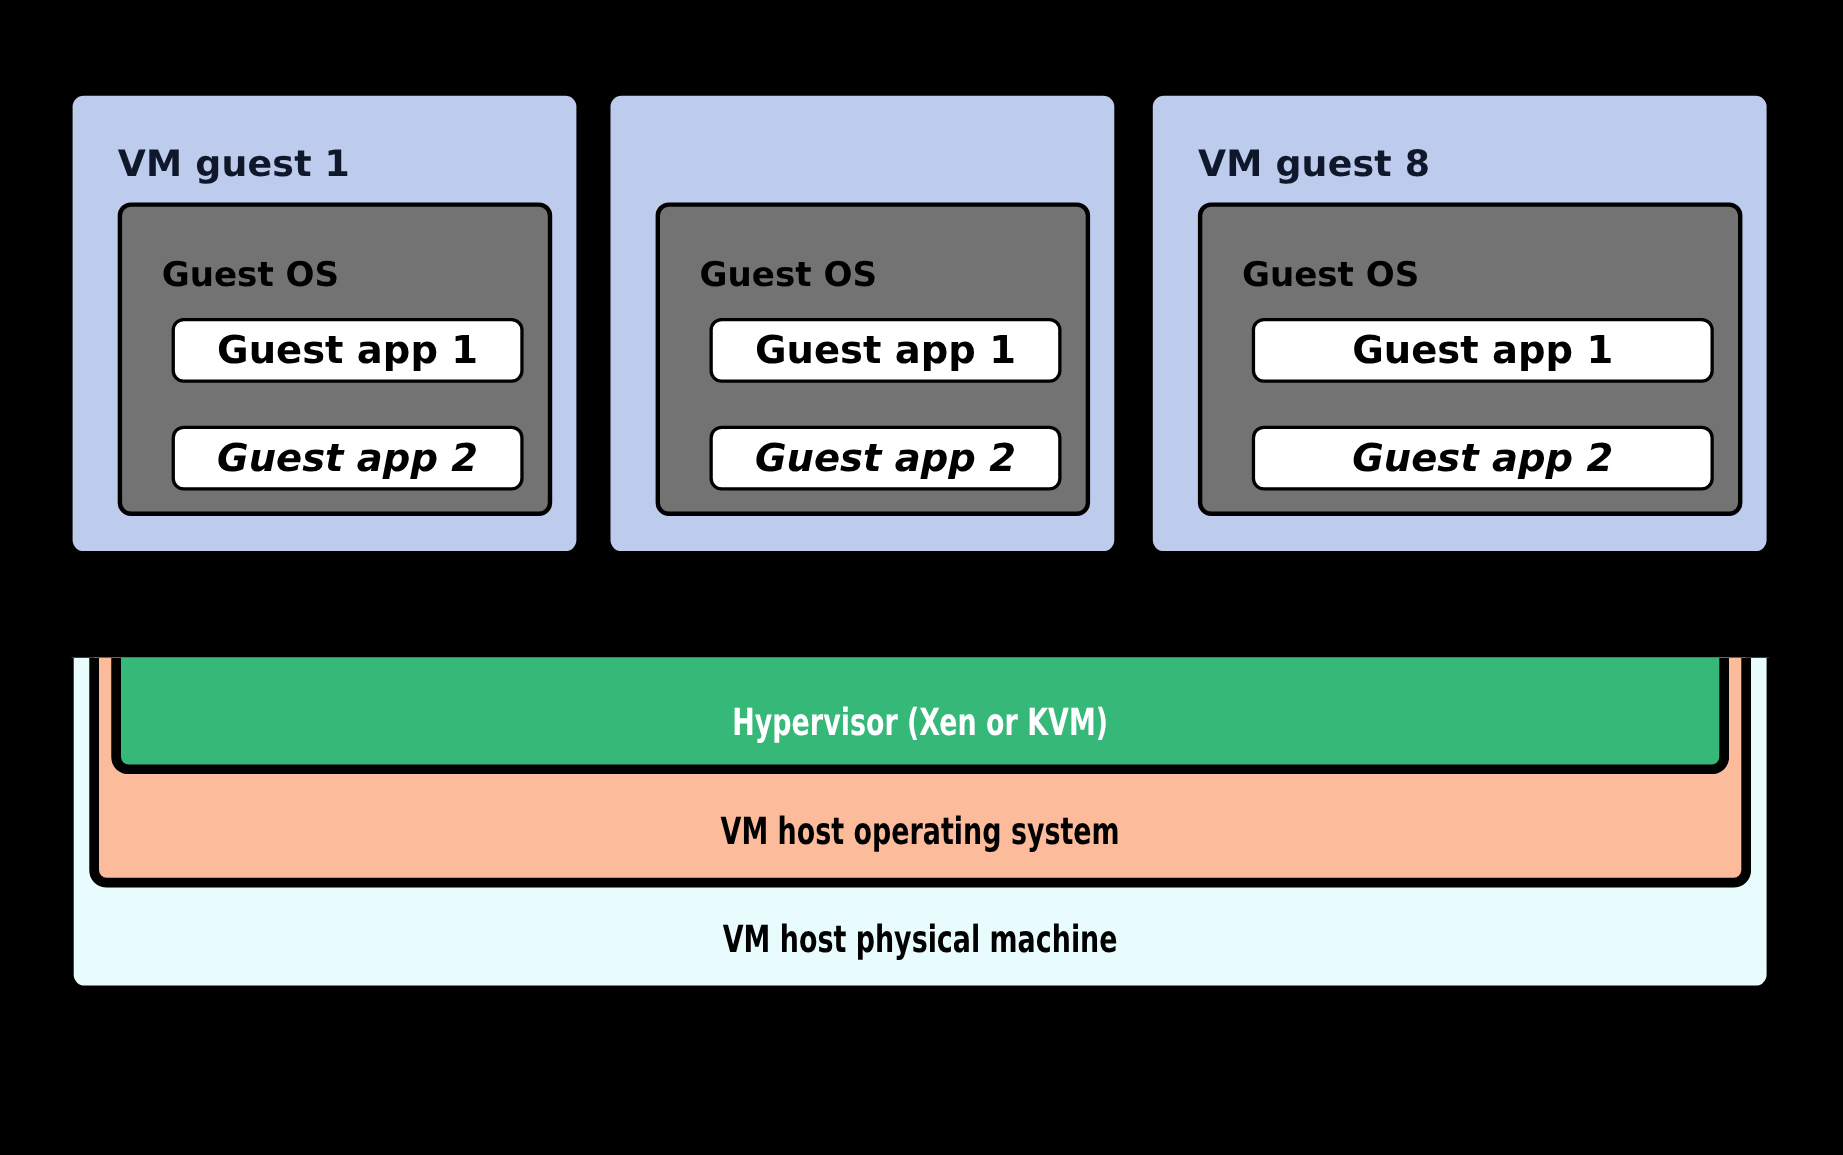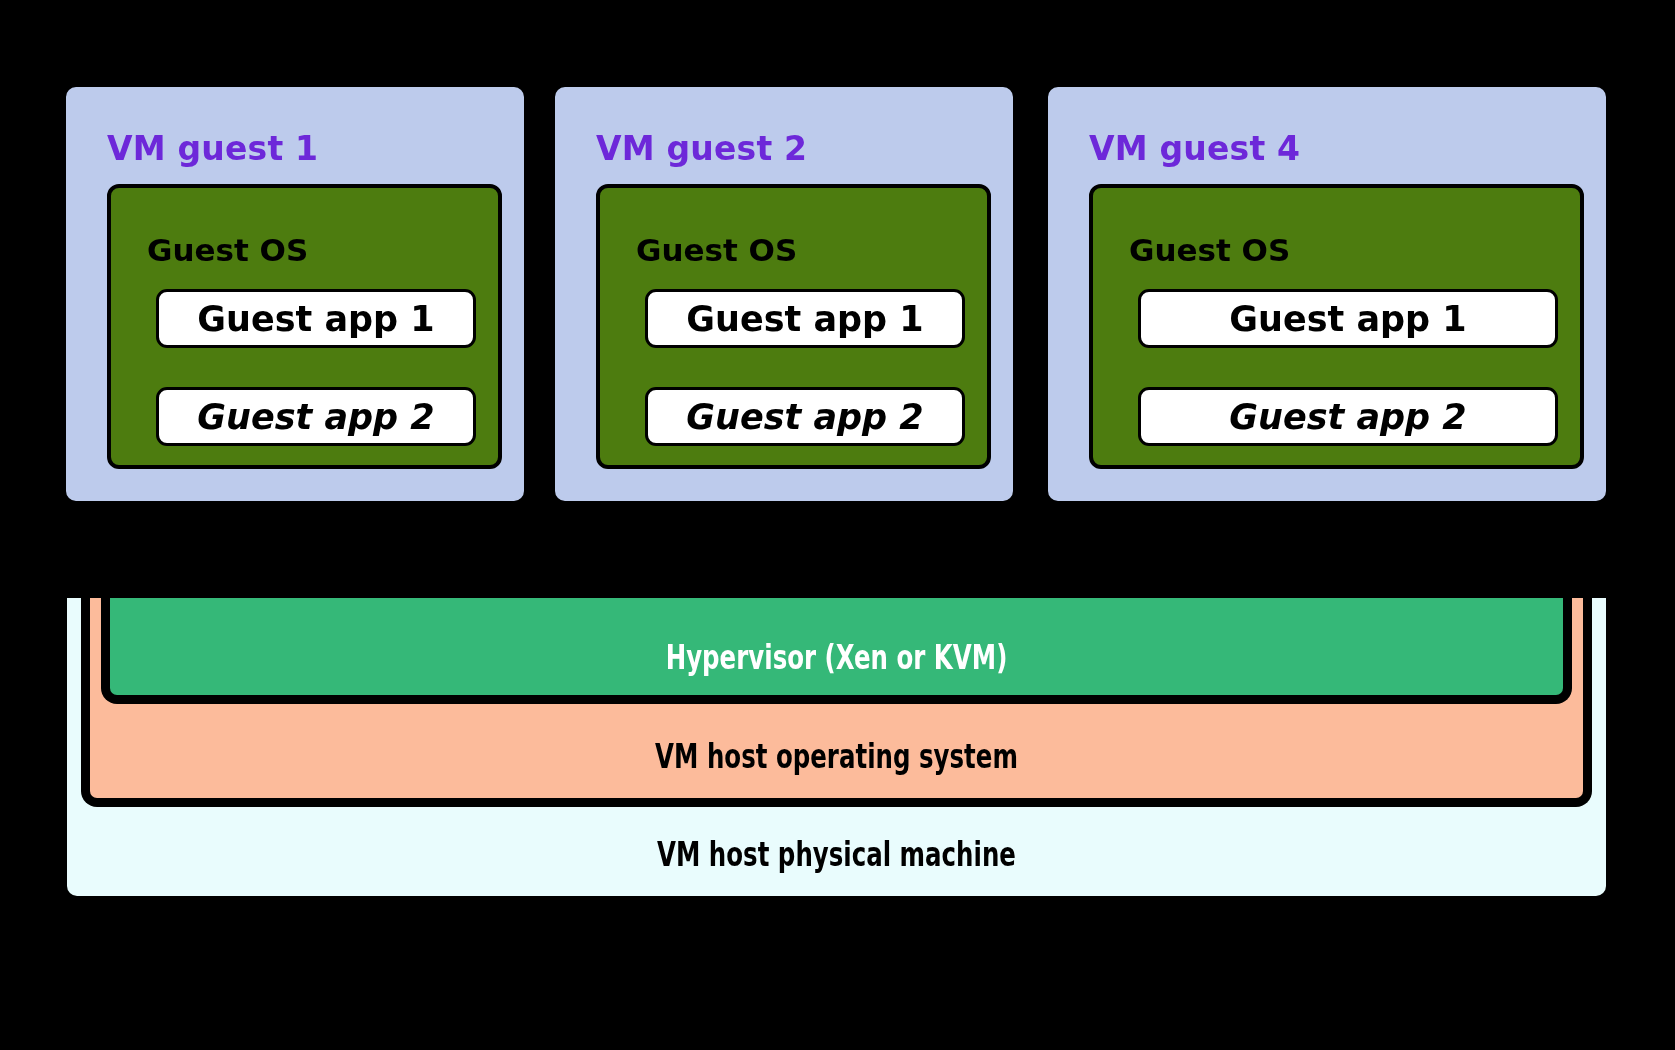--- a/index.html
+++ b/index.html
@@ -39,7 +39,7 @@
     left: 41px;
     font-size: 33px;
     font-weight: bold;
-    color: #6d28d9;
+    color: #0f172a;
     letter-spacing: 0.2px;
     white-space: nowrap;
   }

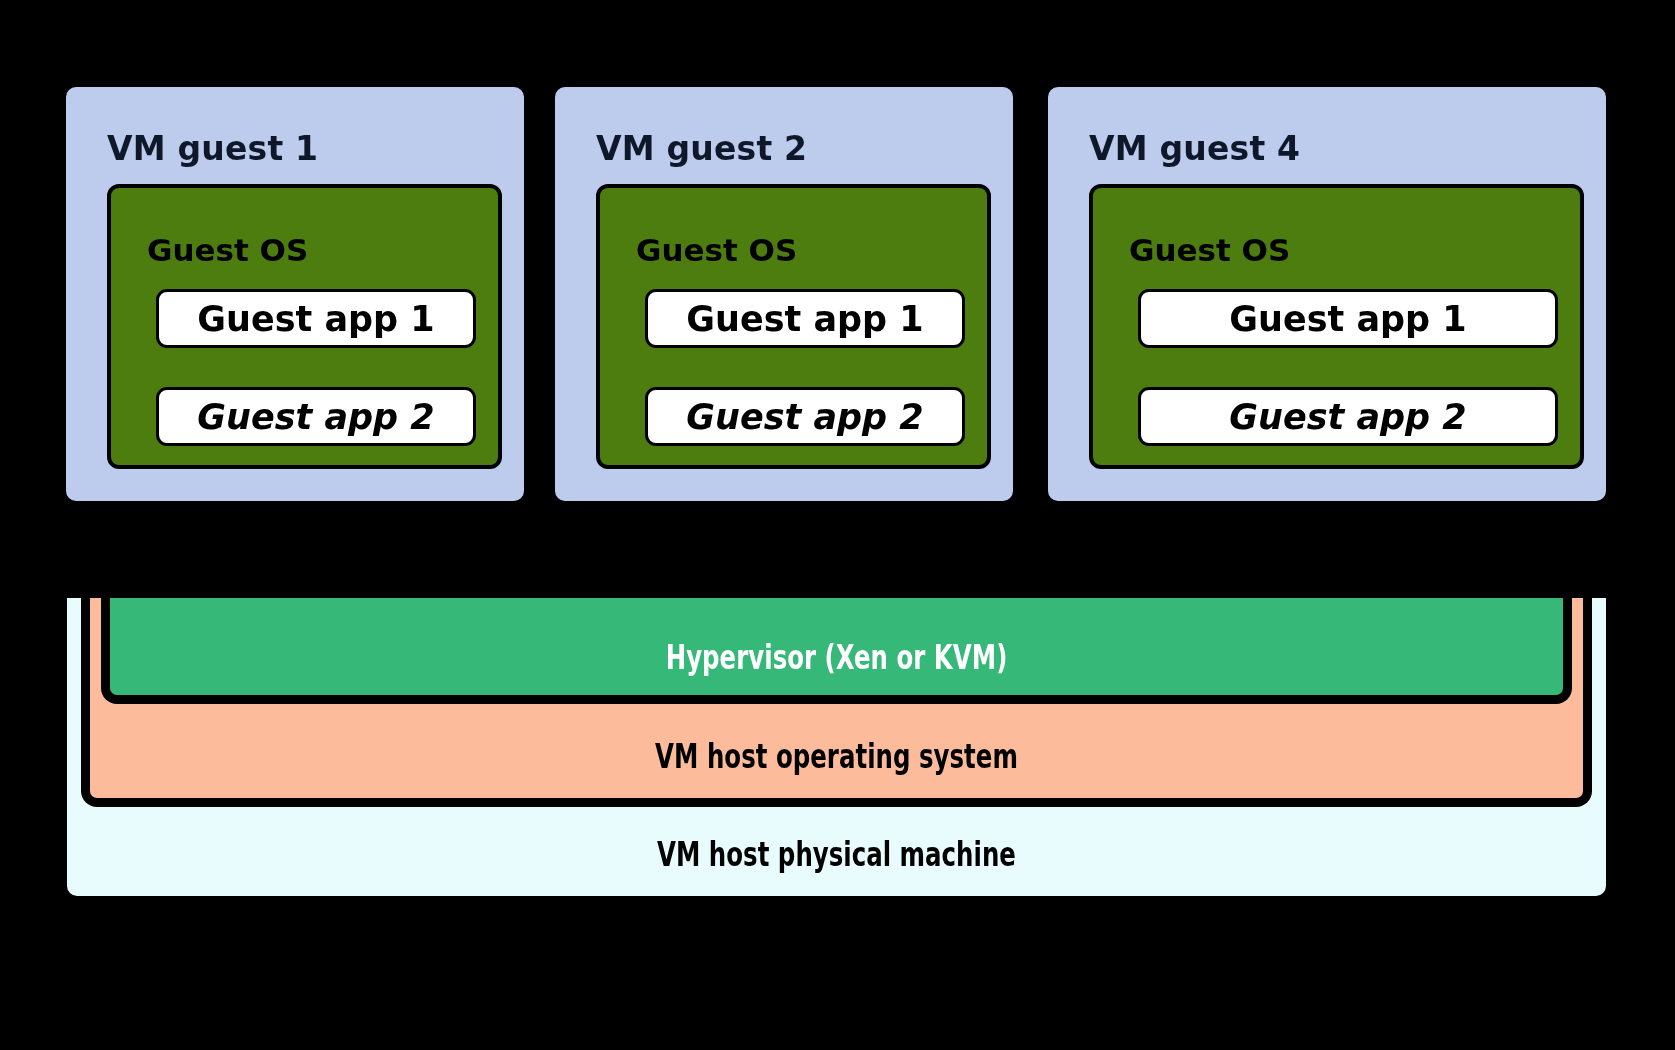--- a/index.html
+++ b/index.html
@@ -171,7 +171,6 @@
   </div>
 
   <div class="vm-guest vm-guest-2">
-    <div class="vm-guest-title">VM guest 2</div>
     <div class="guest-os">
       <div class="guest-os-title">Guest OS</div>
       <div class="guest-app guest-app-1">

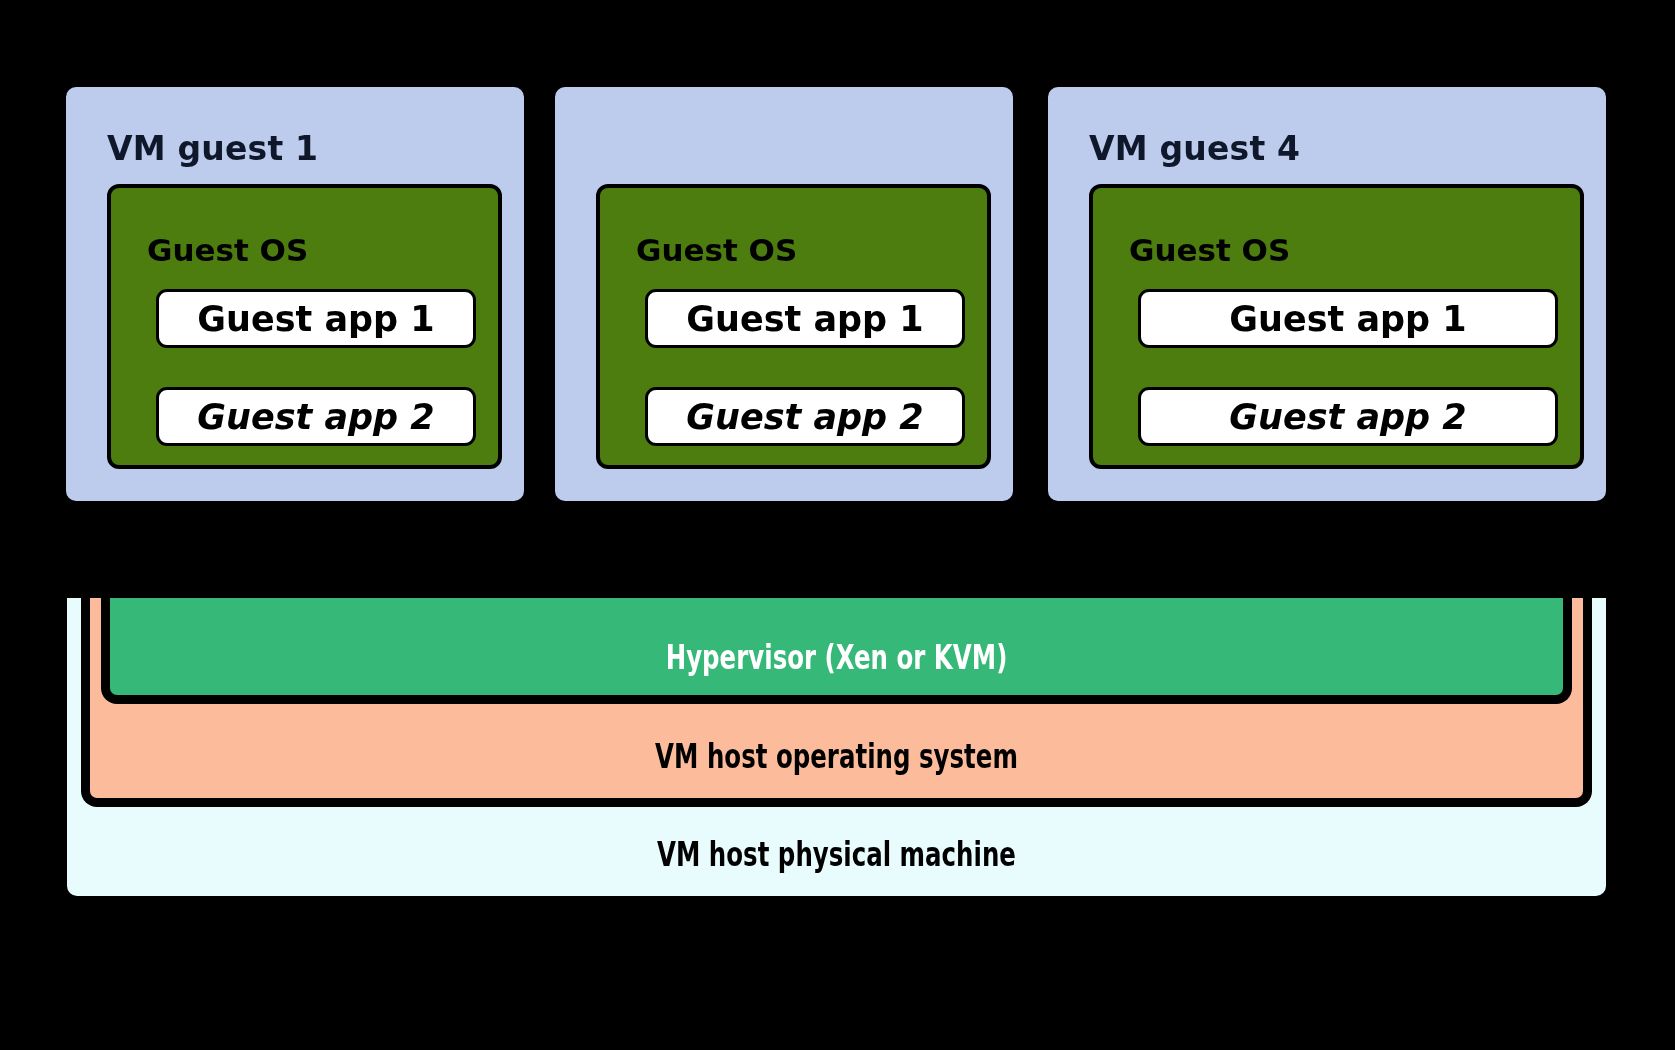--- a/index.html
+++ b/index.html
@@ -183,7 +183,7 @@
   </div>
 
   <div class="vm-guest vm-guest-3">
-    <div class="vm-guest-title">VM guest 4</div>
+    <div class="vm-guest-title">VM guest 8</div>
     <div class="guest-os">
       <div class="guest-os-title">Guest OS</div>
       <div class="guest-app guest-app-1">

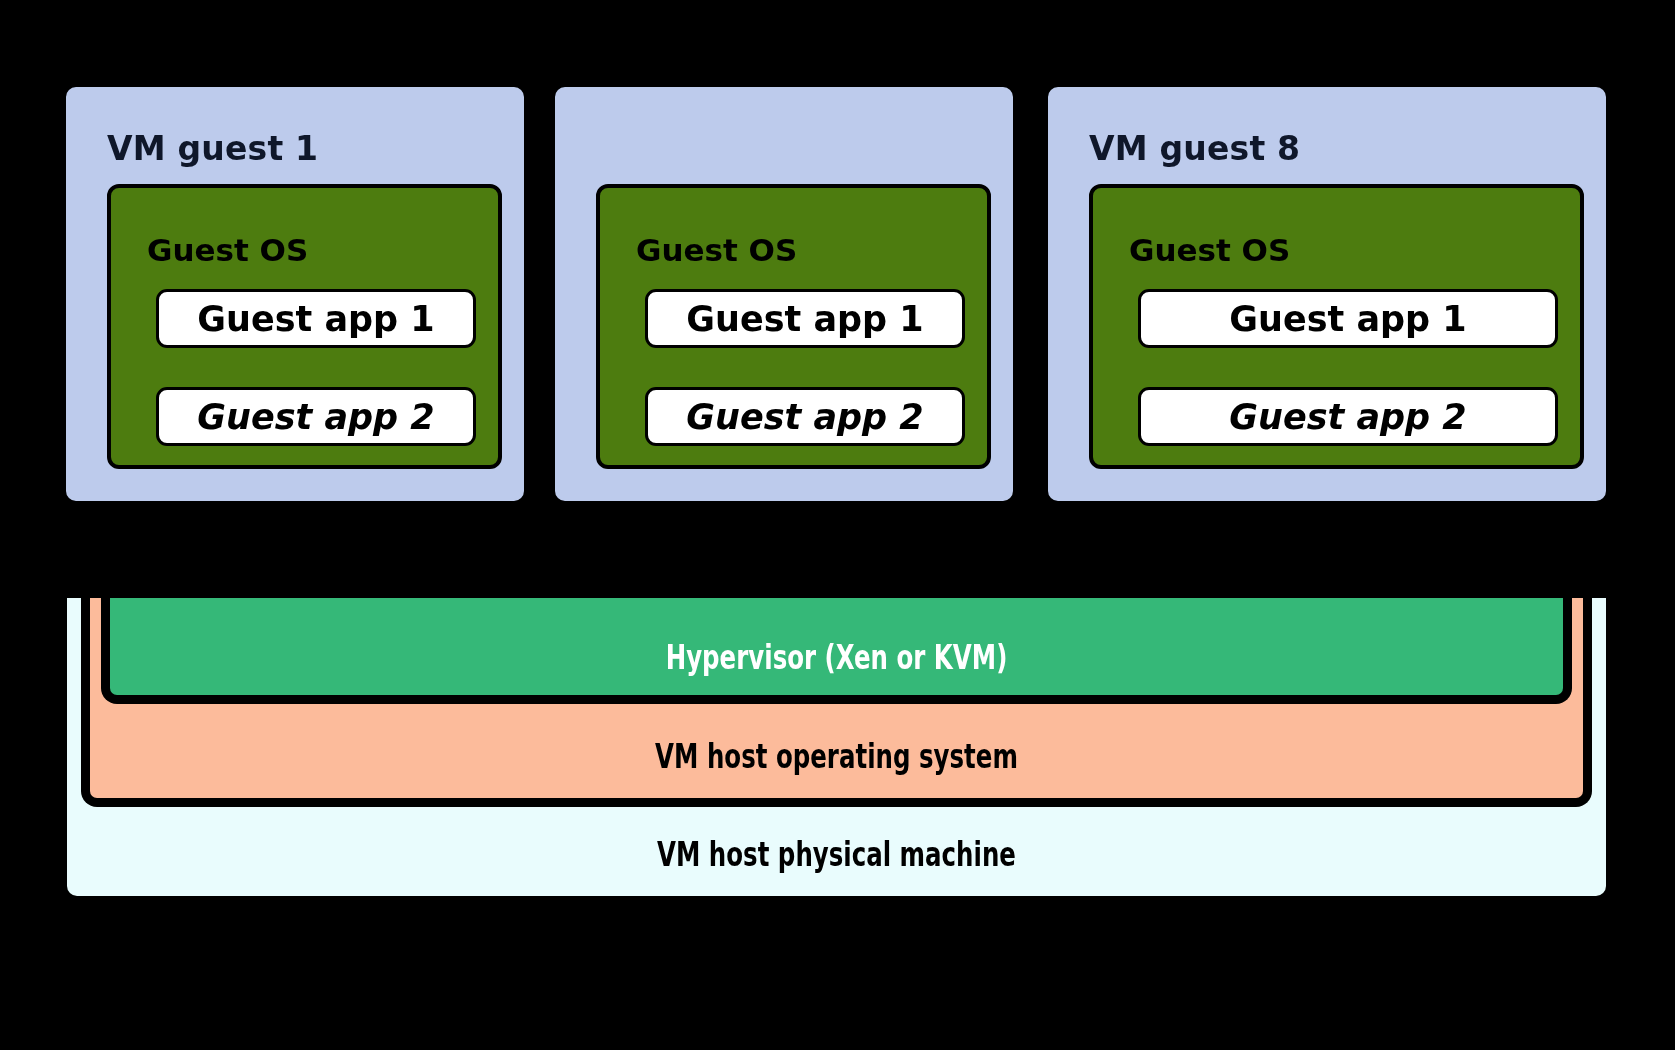--- a/index.html
+++ b/index.html
@@ -51,7 +51,7 @@
     right: 22px;
     top: 97px;
     bottom: 32px;
-    background: #4d7c0f;
+    background: #737373;
     border: 4px solid #000000;
     border-radius: 12px;
     box-sizing: border-box;

